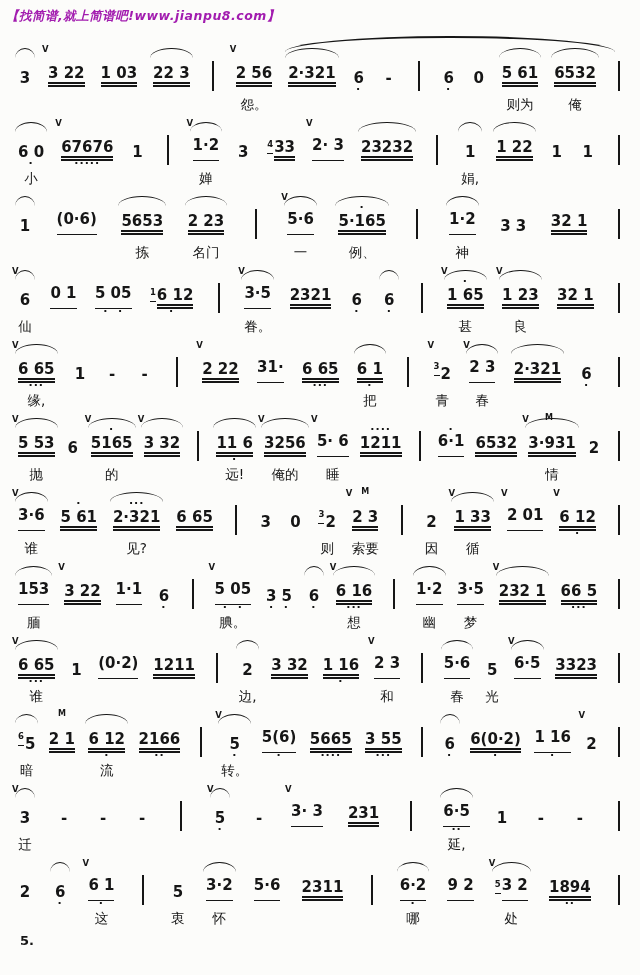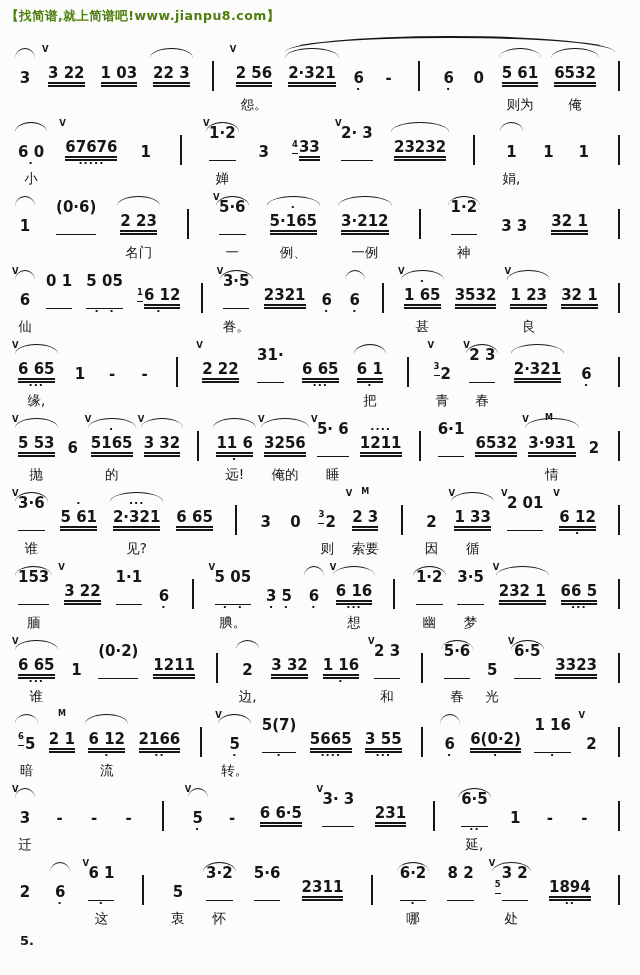--- a/index.html
+++ b/index.html
@@ -45,7 +45,7 @@
 <body>
 
 <div class="banner">
-  <span style="color: #4d7c0f;">【找简谱,就上简谱吧!www.jianpu8.com】</span>
+  <span style="color: #a21caf; font-style: italic;">【找简谱,就上简谱吧!www.jianpu8.com】</span>
 </div>
 
 <div class="top-arc"></div>

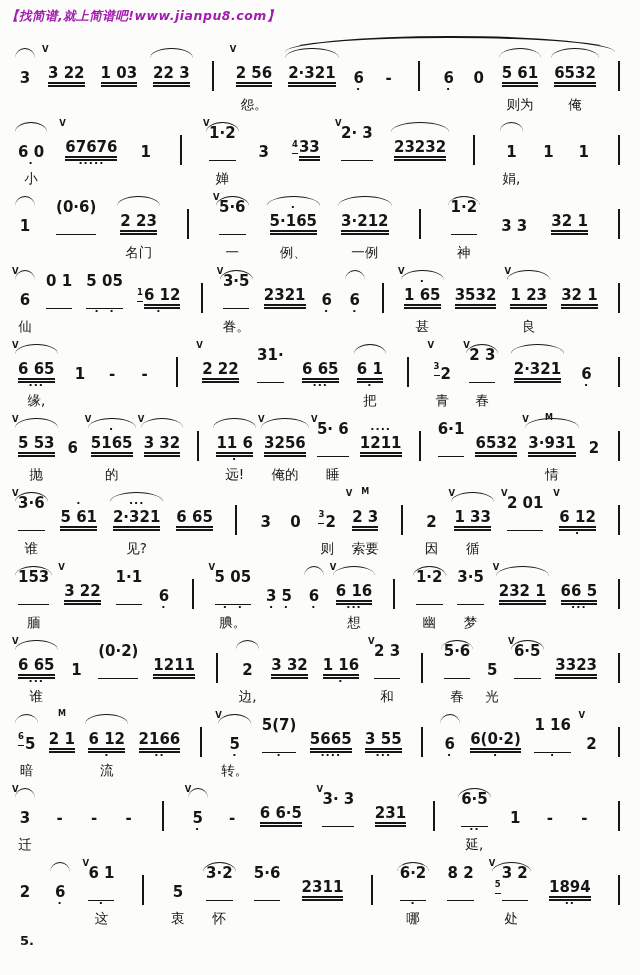--- a/index.html
+++ b/index.html
@@ -33,7 +33,7 @@
   .mmk{position:absolute;left:35%;top:-2px;font-size:8px;font-weight:bold;letter-spacing:-1px;}
   .hi,.lo{height:7px;font-size:11px;line-height:5px;font-weight:bold;letter-spacing:1px;white-space:pre;}
   .nt{height:23px;display:flex;align-items:flex-end;font-weight:bold;font-size:15px;line-height:17px;white-space:pre;}
-  .nt .u1{border-bottom:1.5px solid #161616;padding-bottom:18px;}
+  .nt .u1{border-bottom:1.5px solid #161616;padding-bottom:6px;}
   .nt .u2{border-bottom:5px double #161616;}
   .g{font-size:8.5px;font-weight:bold;position:relative;top:-7px;border-bottom:1px solid #161616;margin-right:1px;}
   .ly{height:19px;font-size:13.5px;margin-top:2px;white-space:nowrap;}

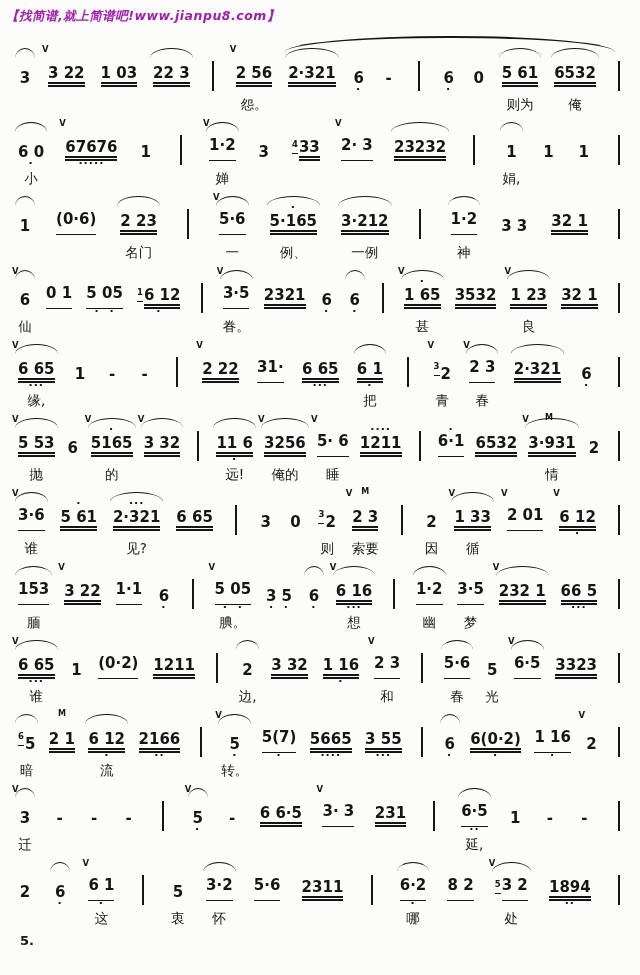--- a/index.html
+++ b/index.html
@@ -264,6 +264,15 @@
         <div class="ly">娟,</div>
       </div>
       <div class="col">
+        <div class="mk">
+          <div class="arc"></div>
+        </div>
+        <div class="hi"> </div>
+        <div class="nt"><span class="u2">1 22</span></div>
+        <div class="lo"> </div>
+        <div class="ly"> </div>
+      </div>
+      <div class="col">
         <div class="mk"></div>
         <div class="hi"> </div>
         <div class="nt"><span>1</span></div>

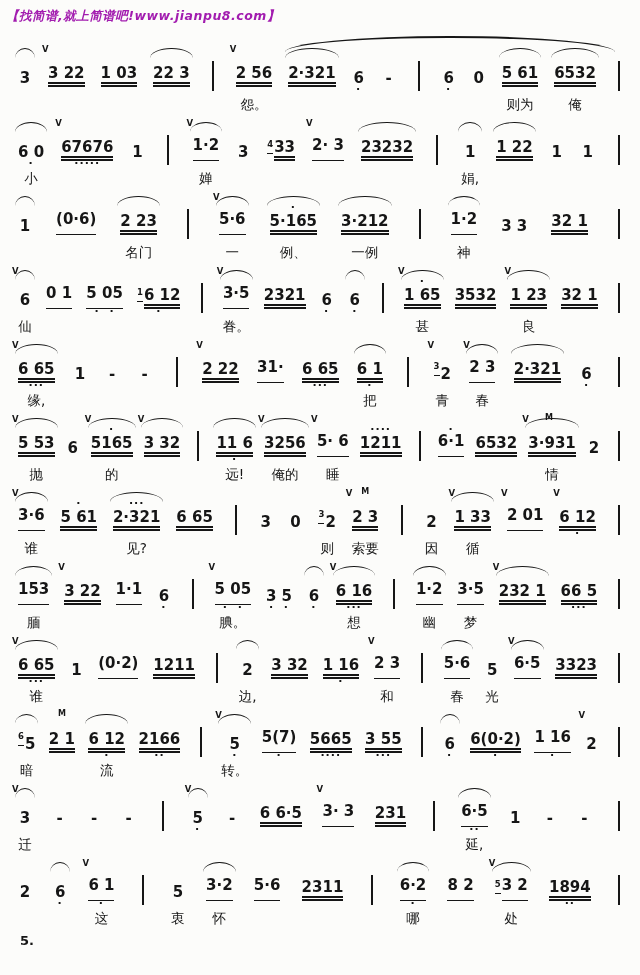--- a/index.html
+++ b/index.html
@@ -316,6 +316,15 @@
           <div class="arc"></div>
         </div>
         <div class="hi"> </div>
+        <div class="nt"><span class="u2">5653</span></div>
+        <div class="lo"> </div>
+        <div class="ly">拣</div>
+      </div>
+      <div class="col">
+        <div class="mk">
+          <div class="arc"></div>
+        </div>
+        <div class="hi"> </div>
         <div class="nt"><span class="u2">2 23</span></div>
         <div class="lo"> </div>
         <div class="ly">名门</div>

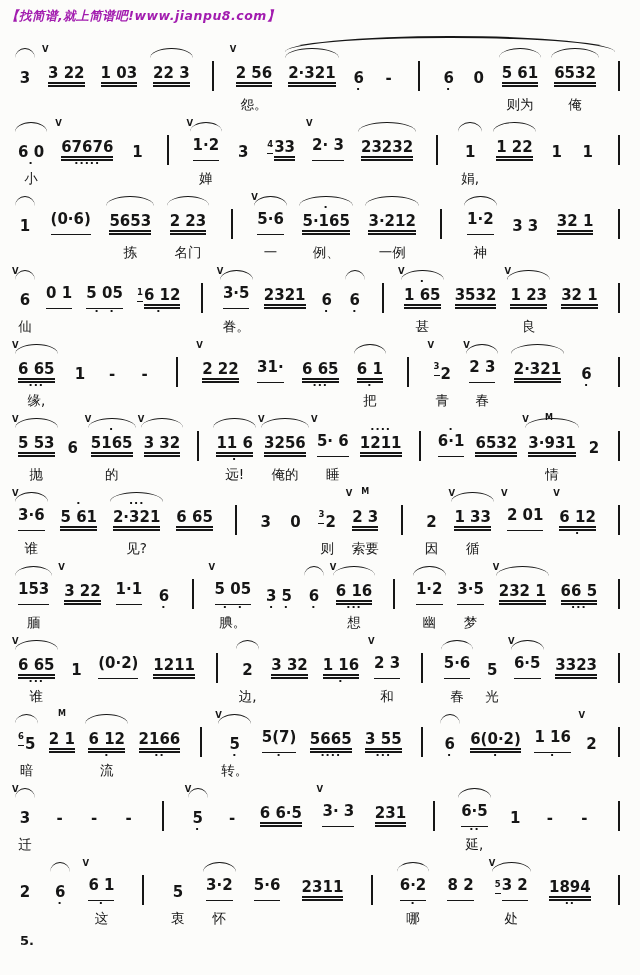--- a/index.html
+++ b/index.html
@@ -355,15 +355,6 @@
         <div class="lo"> </div>
         <div class="ly">例、</div>
       </div>
-      <div class="col">
-        <div class="mk">
-          <div class="arc"></div>
-        </div>
-        <div class="hi"> </div>
-        <div class="nt"><span class="u2">3·212</span></div>
-        <div class="lo"> </div>
-        <div class="ly">一例</div>
-      </div>
       <div class="col barcol">
         <div class="mk"></div>
         <div class="hi"> </div>

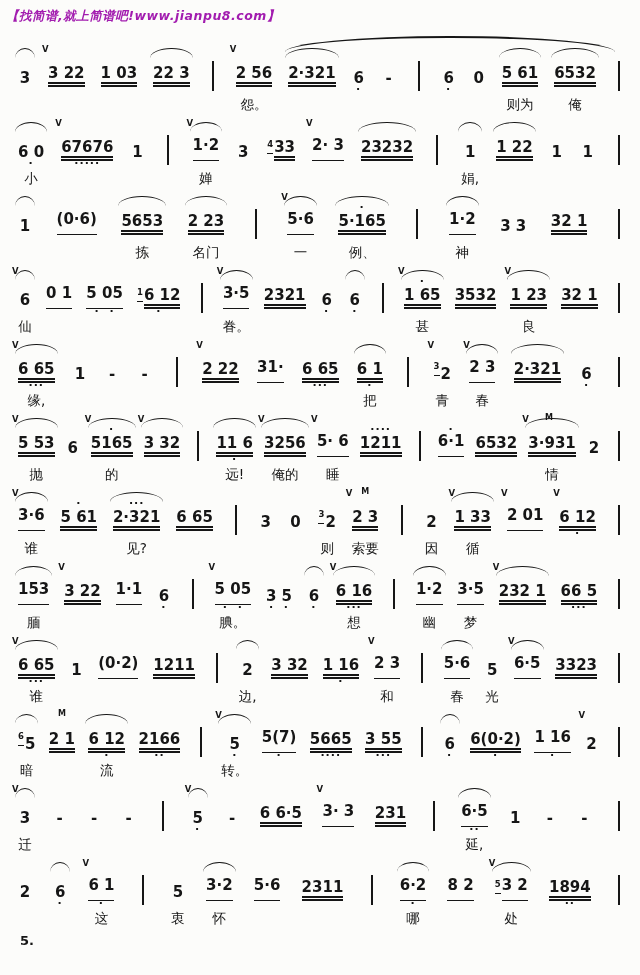--- a/index.html
+++ b/index.html
@@ -483,13 +483,6 @@
         <div class="ly">甚</div>
       </div>
       <div class="col">
-        <div class="mk"></div>
-        <div class="hi"> </div>
-        <div class="nt"><span class="u2">3532</span></div>
-        <div class="lo"> </div>
-        <div class="ly"> </div>
-      </div>
-      <div class="col">
         <div class="mk">
           <span class="vmk">V</span>
           <div class="arc"></div>

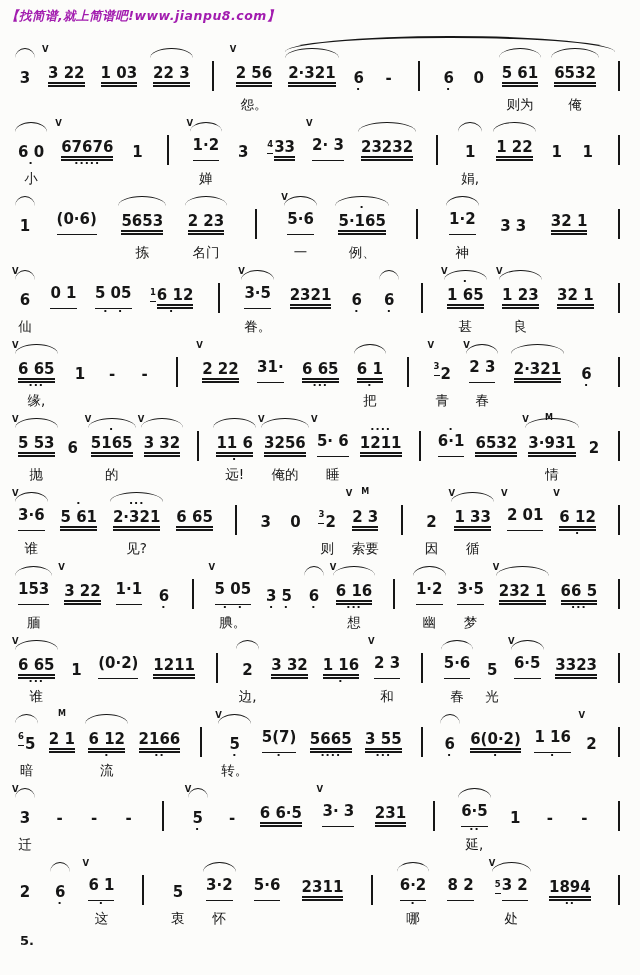--- a/index.html
+++ b/index.html
@@ -1174,7 +1174,7 @@
       <div class="col">
         <div class="mk"></div>
         <div class="hi"> </div>
-        <div class="nt"><span class="u1">5(7)</span></div>
+        <div class="nt"><span class="u1">5(6)</span></div>
         <div class="lo">·</div>
         <div class="ly"> </div>
       </div>

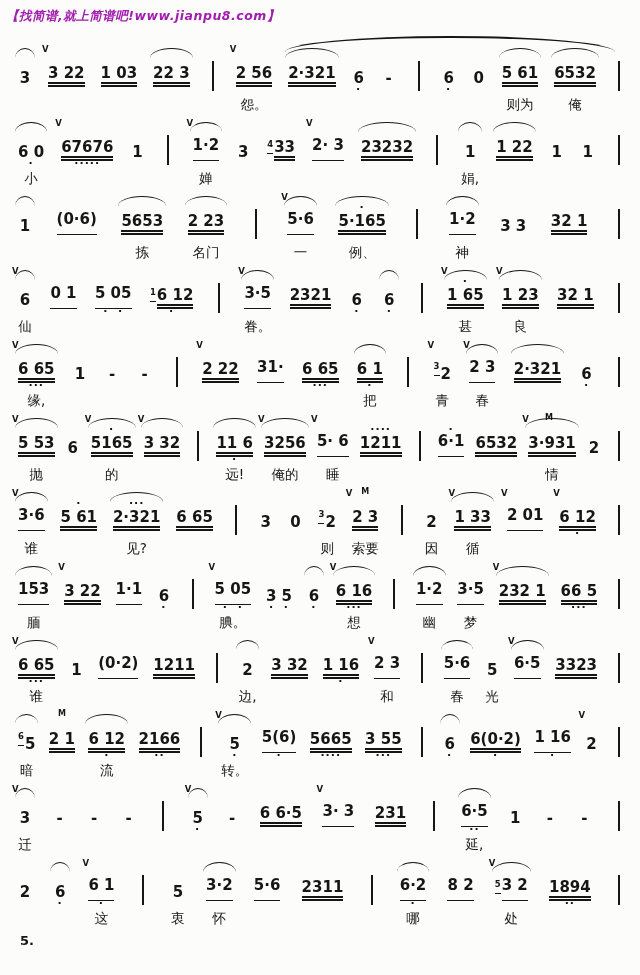--- a/index.html
+++ b/index.html
@@ -1296,13 +1296,6 @@
         <div class="ly"> </div>
       </div>
       <div class="col">
-        <div class="mk"></div>
-        <div class="hi"> </div>
-        <div class="nt"><span class="u2">6 6·5</span></div>
-        <div class="lo"> </div>
-        <div class="ly"> </div>
-      </div>
-      <div class="col">
         <div class="mk">
           <span class="vmk">V</span>
         </div>

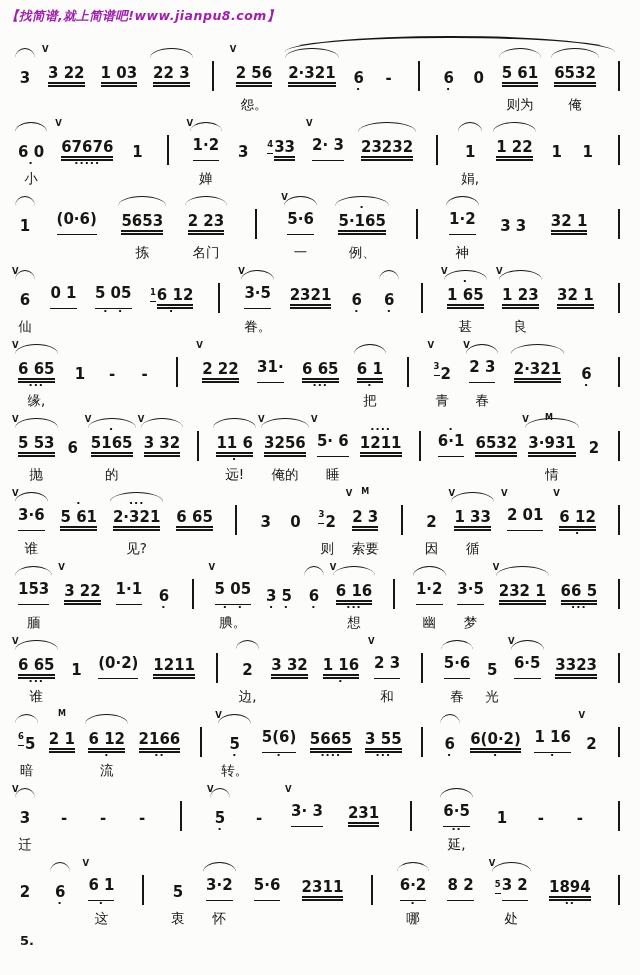--- a/index.html
+++ b/index.html
@@ -1438,7 +1438,7 @@
       <div class="col">
         <div class="mk"></div>
         <div class="hi"> </div>
-        <div class="nt"><span class="u1">8 2</span></div>
+        <div class="nt"><span class="u1">9 2</span></div>
         <div class="lo"> </div>
         <div class="ly"> </div>
       </div>

